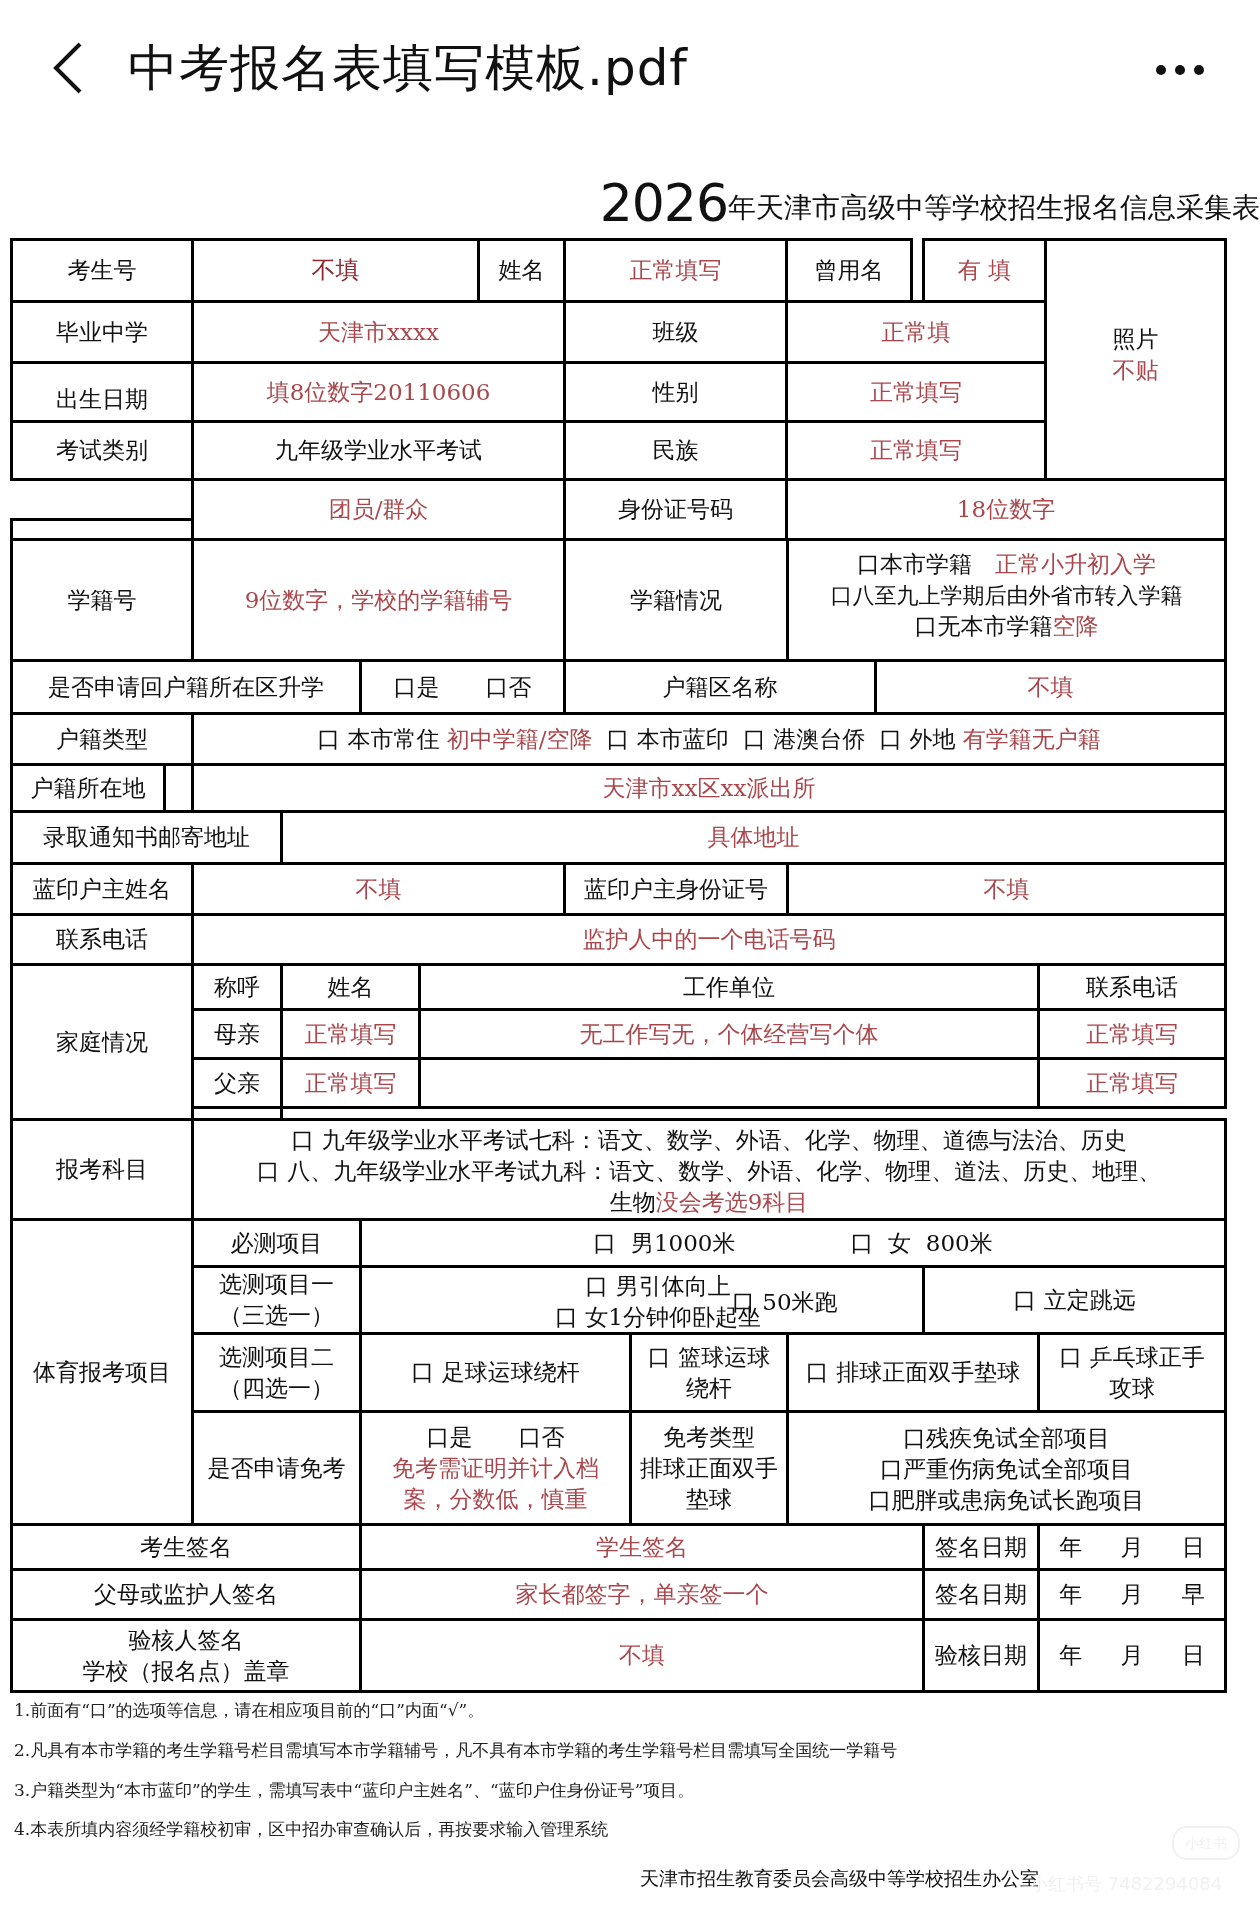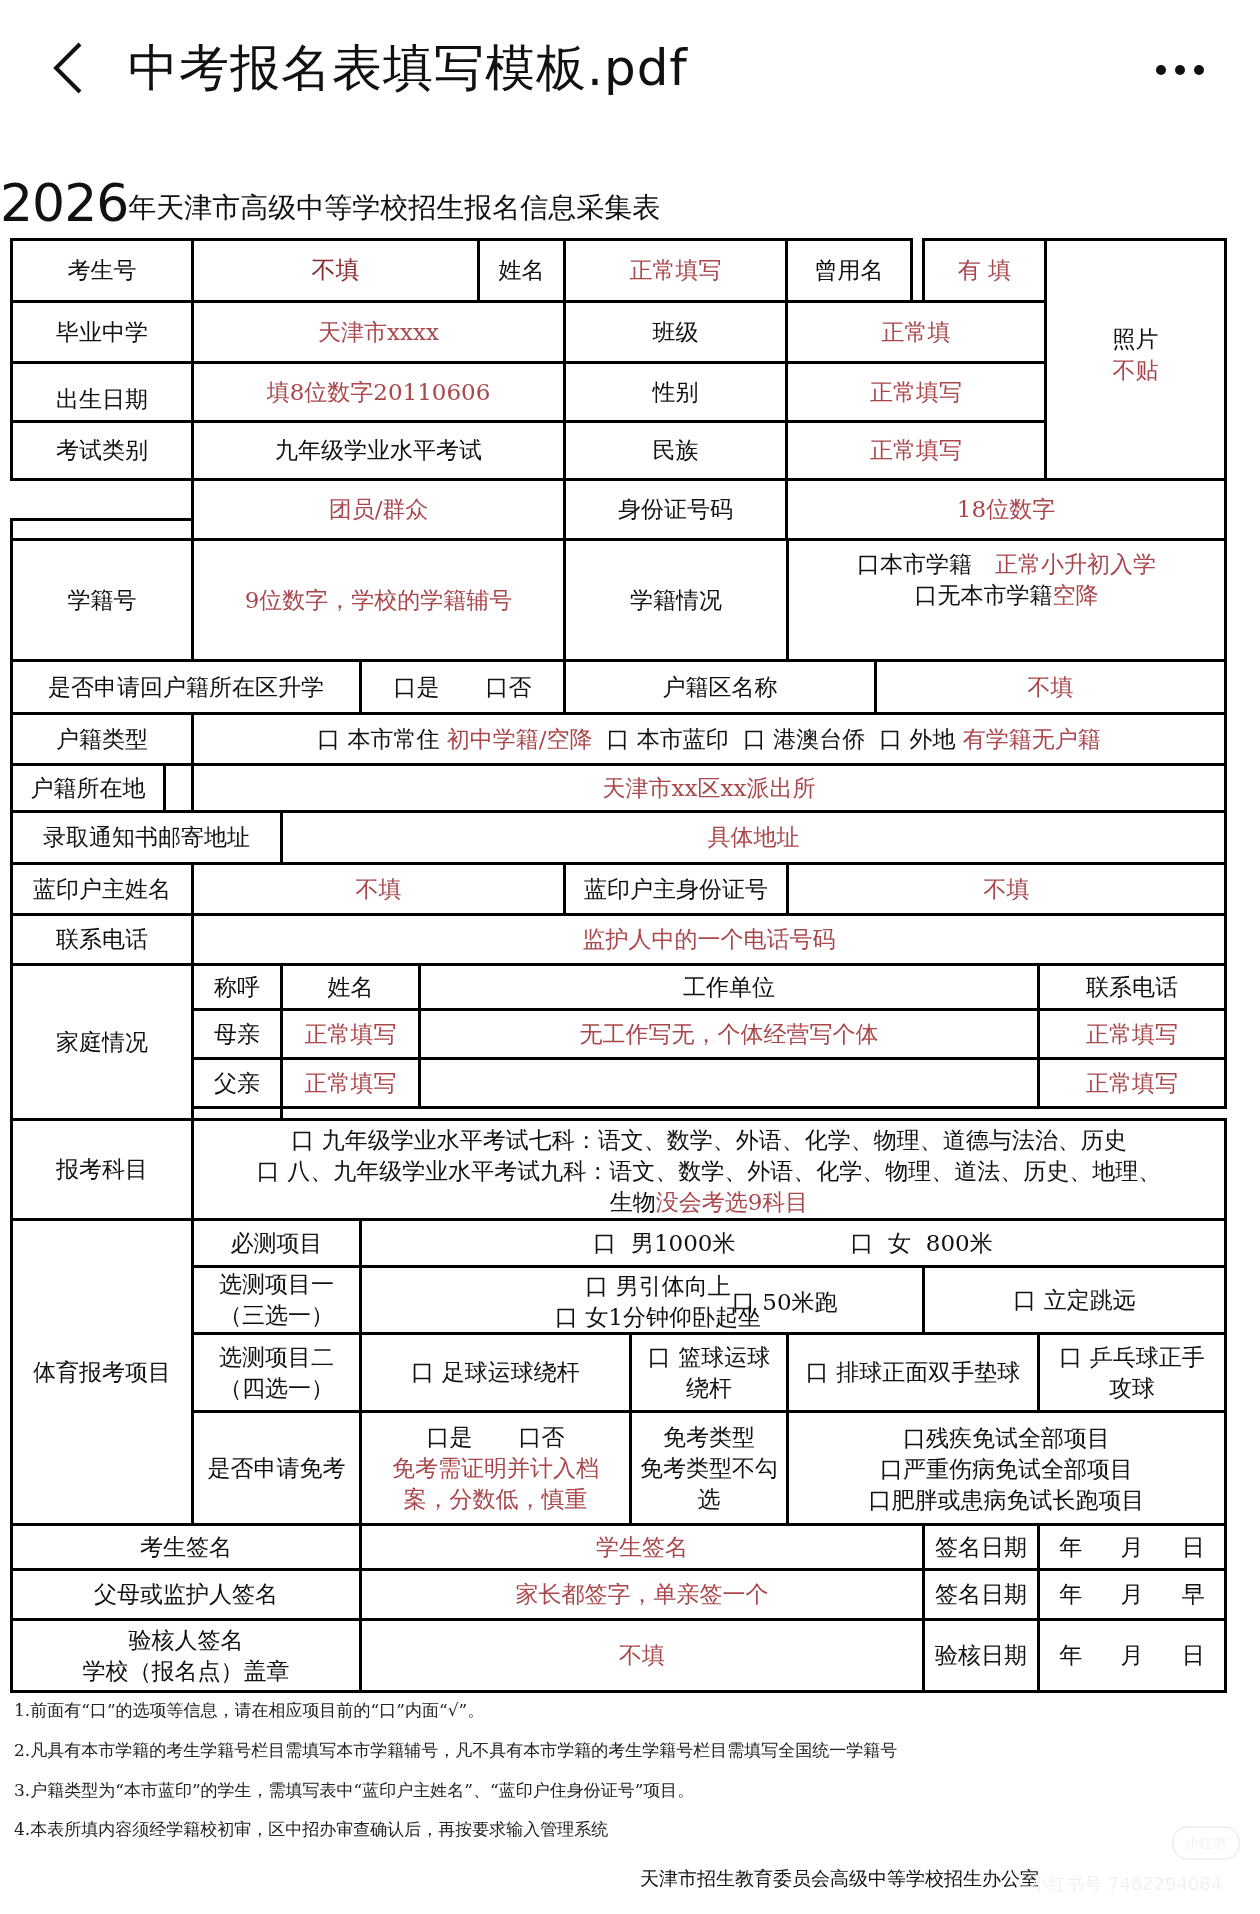--- a/index.html
+++ b/index.html
@@ -10,7 +10,7 @@
   .app-title{position:absolute;left:128px;top:36px;font-family:"DejaVu Sans","Liberation Sans",sans-serif;font-size:50px;line-height:64px;color:#111;letter-spacing:1px;}
   .more{position:absolute;left:1140px;top:52px;width:80px;height:36px;cursor:pointer;display:flex;gap:9px;align-items:center;justify-content:center;}
   .more span{width:10px;height:10px;border-radius:50%;background:#111;display:block;}
-  .doc-title{position:absolute;left:0;width:1260px;top:178px;text-align:left;font-size:28px;color:#111;line-height:50px;}
+  .doc-title{position:absolute;left:0;width:1260px;top:178px;text-align:right;font-size:28px;color:#111;line-height:50px;}
   .doc-title .year{font-family:"DejaVu Sans","Liberation Sans",sans-serif;font-size:52px;font-weight:500;letter-spacing:-1px;vertical-align:-4px;}
   .cell{position:absolute;box-sizing:border-box;border:3px solid #000;display:flex;align-items:center;justify-content:center;text-align:center;font-size:23px;line-height:31px;background:#fff;}
   .red{color:#a9474c;}

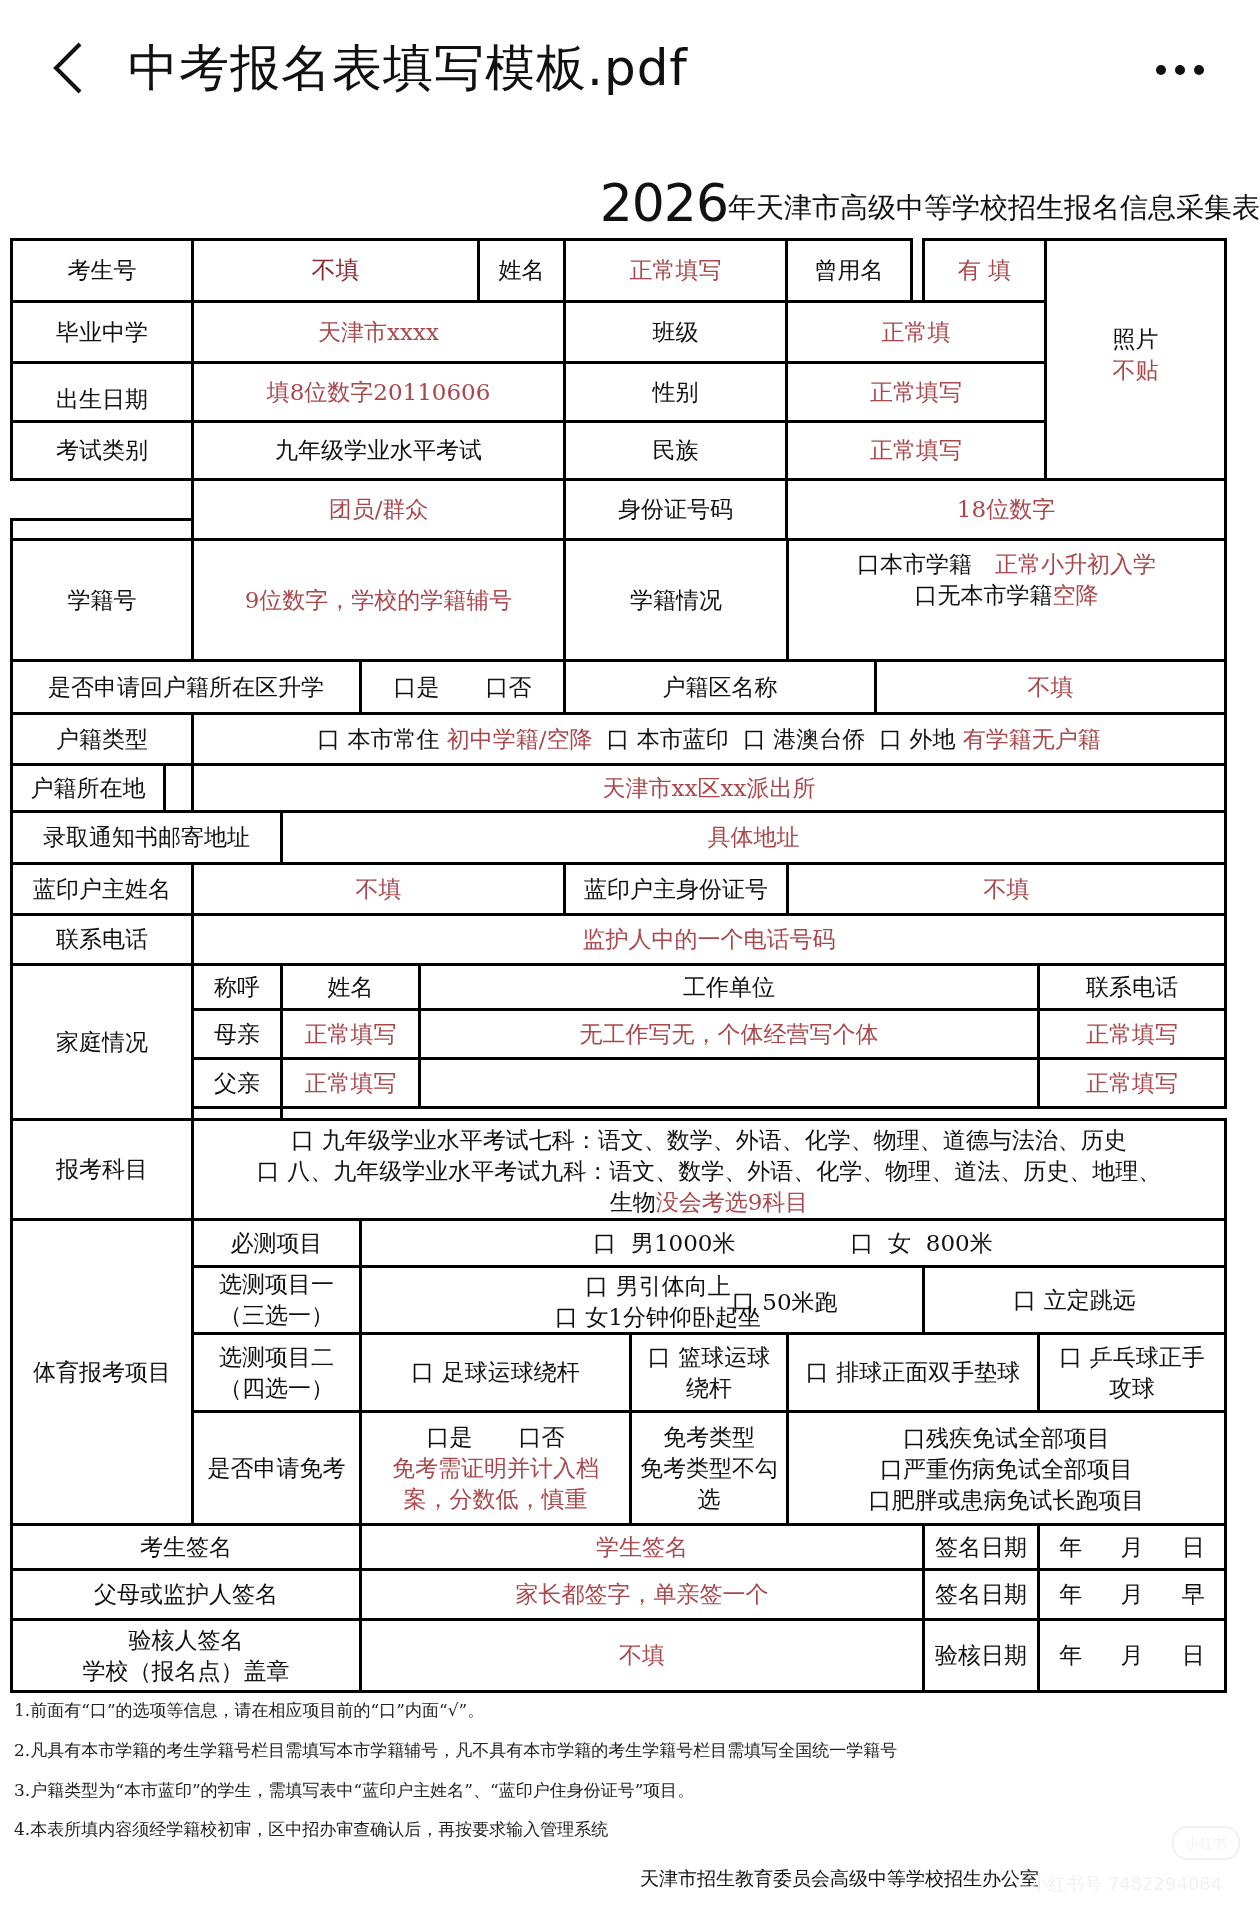--- a/index.html
+++ b/index.html
@@ -82,6 +82,7 @@
 <div class="cell" style="left:563px;top:538px;width:226px;height:124px;">学籍情况</div>
 <div class="cell lines" style="left:786px;top:538px;width:441px;height:124px;padding-top:8px;">
   <div><span>口本市学籍</span>　<span class="red">正常小升初入学</span></div>
+  <div class="bold"><span>口八至九上学期后由外省市转入学籍</span></div>
   <div><span>口无本市学籍</span><span class="red">空降</span></div>
 </div>
 

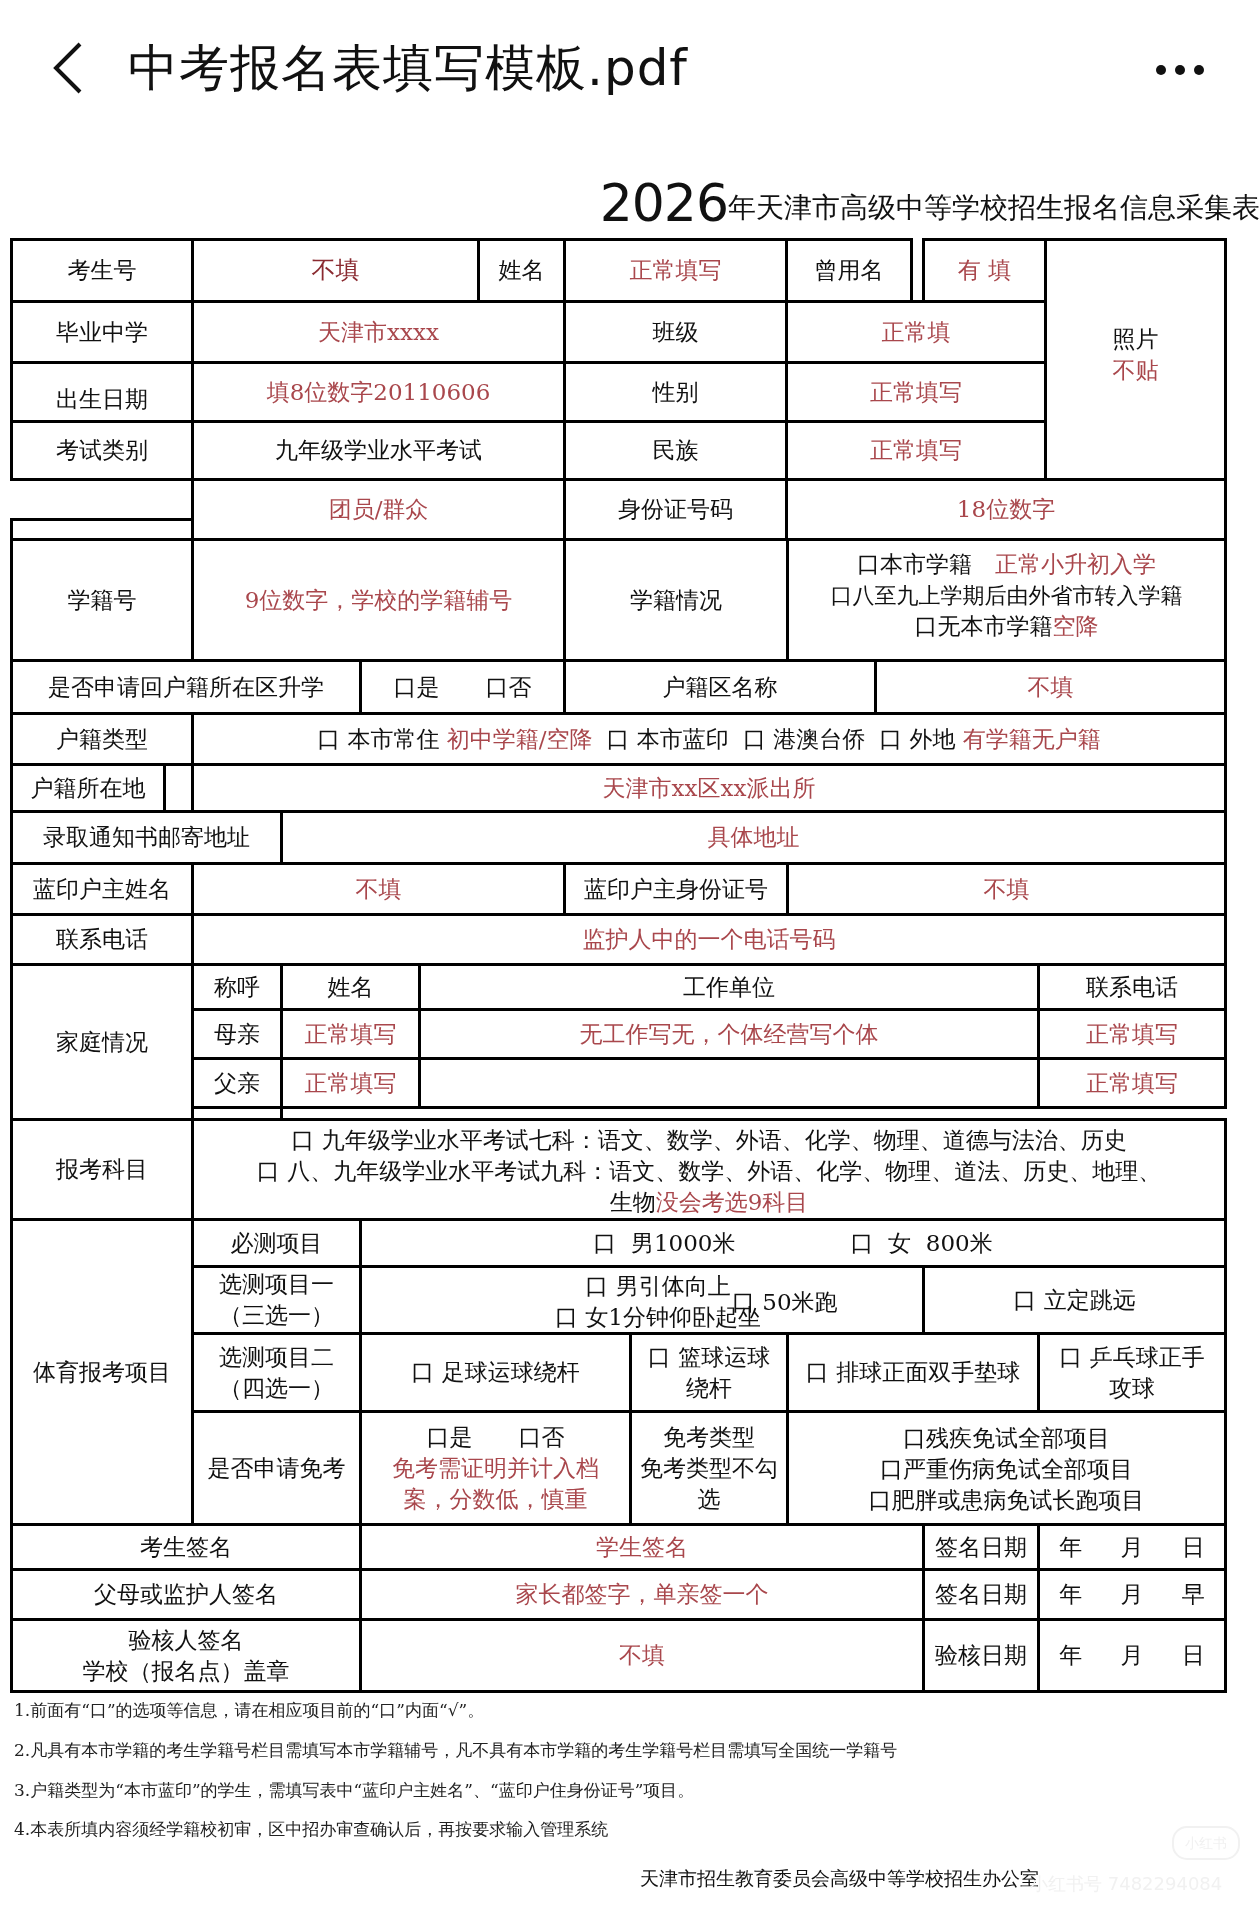--- a/index.html
+++ b/index.html
@@ -171,7 +171,7 @@
 </div>
 <div class="cell col" style="left:629px;top:1410px;width:160px;height:116px;padding:0 6px;">
   <div>免考类型</div>
-  <div>免考类型不勾选</div>
+  <div>排球正面双手垫球</div>
 </div>
 <div class="cell lines" style="left:786px;top:1410px;width:441px;height:116px;padding-top:10px;">
   <div>口残疾免试全部项目</div>

